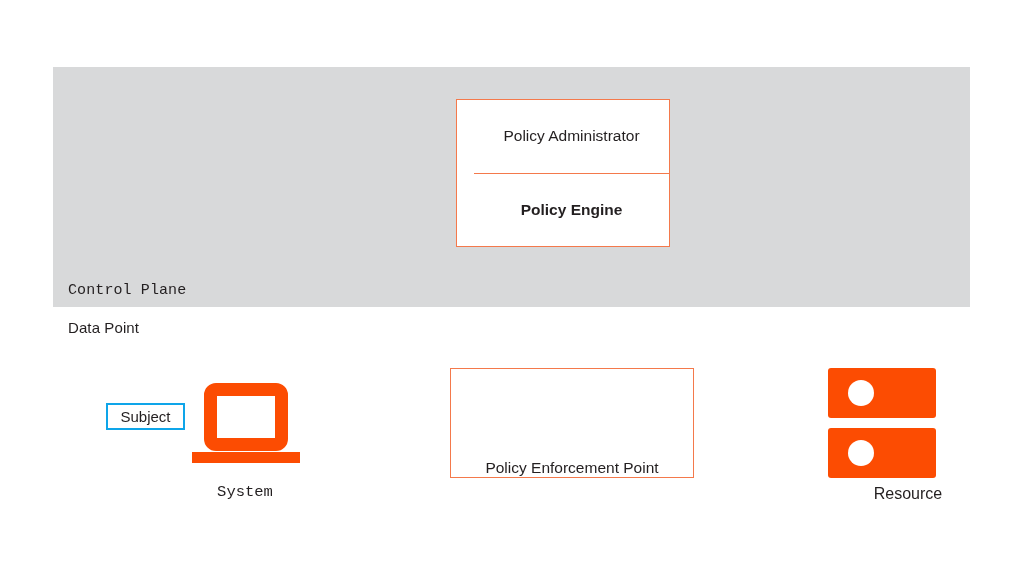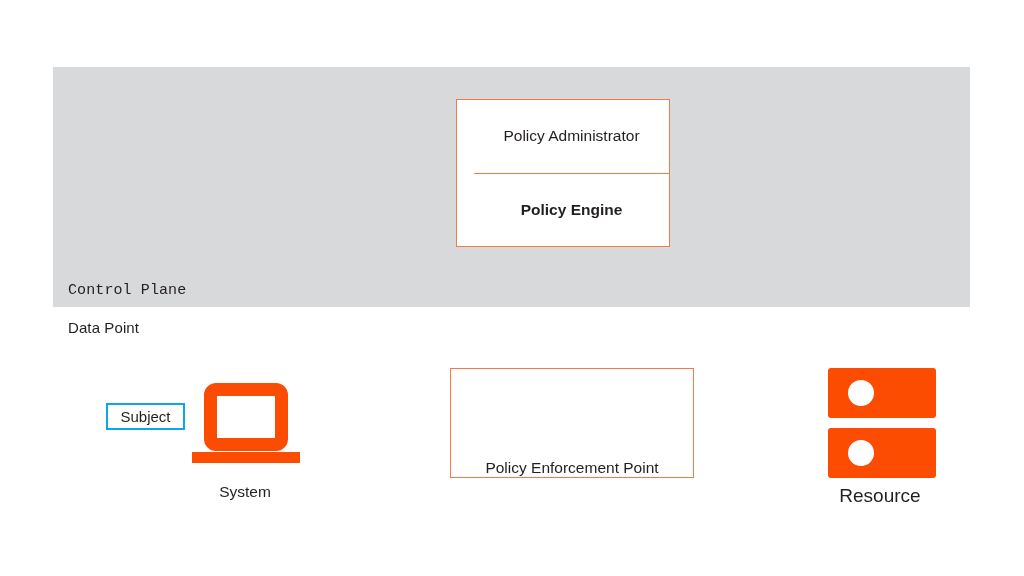--- a/index.html
+++ b/index.html
@@ -151,6 +151,7 @@
     font-size: 15.5px;
     color: #231f20;
     white-space: nowrap;
+    font-family: Liberation Mono, monospace;
   }
 
   

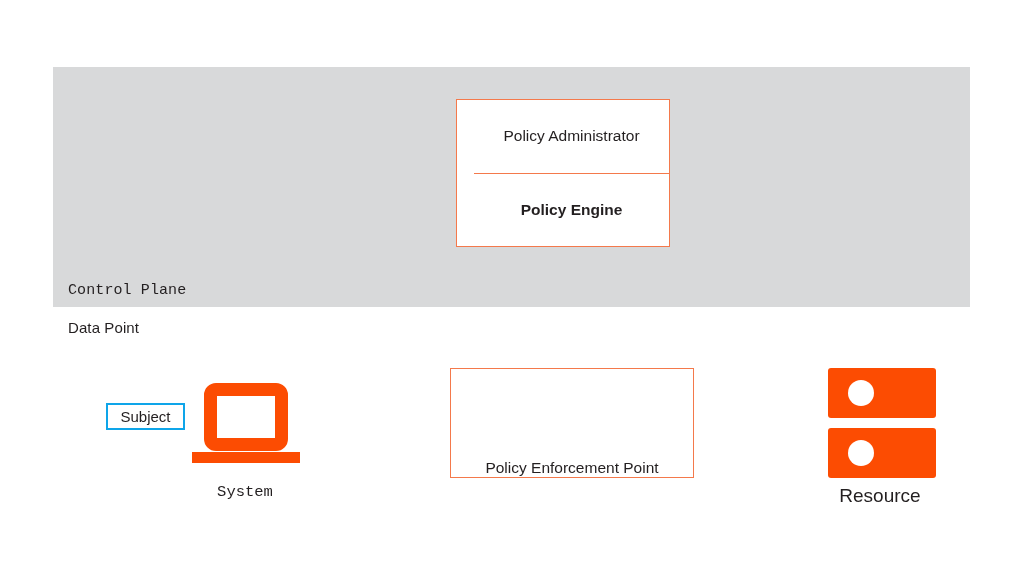--- a/index.html
+++ b/index.html
@@ -183,11 +183,11 @@
   }
   .resource-label {
     position: absolute;
-    left: 820px;
+    left: 848px;
     top: 485px;
     width: 120px;
     text-align: center;
-    font-size: 19px;
+    font-size: 16px;
     color: #231f20;
     white-space: nowrap;
   }

